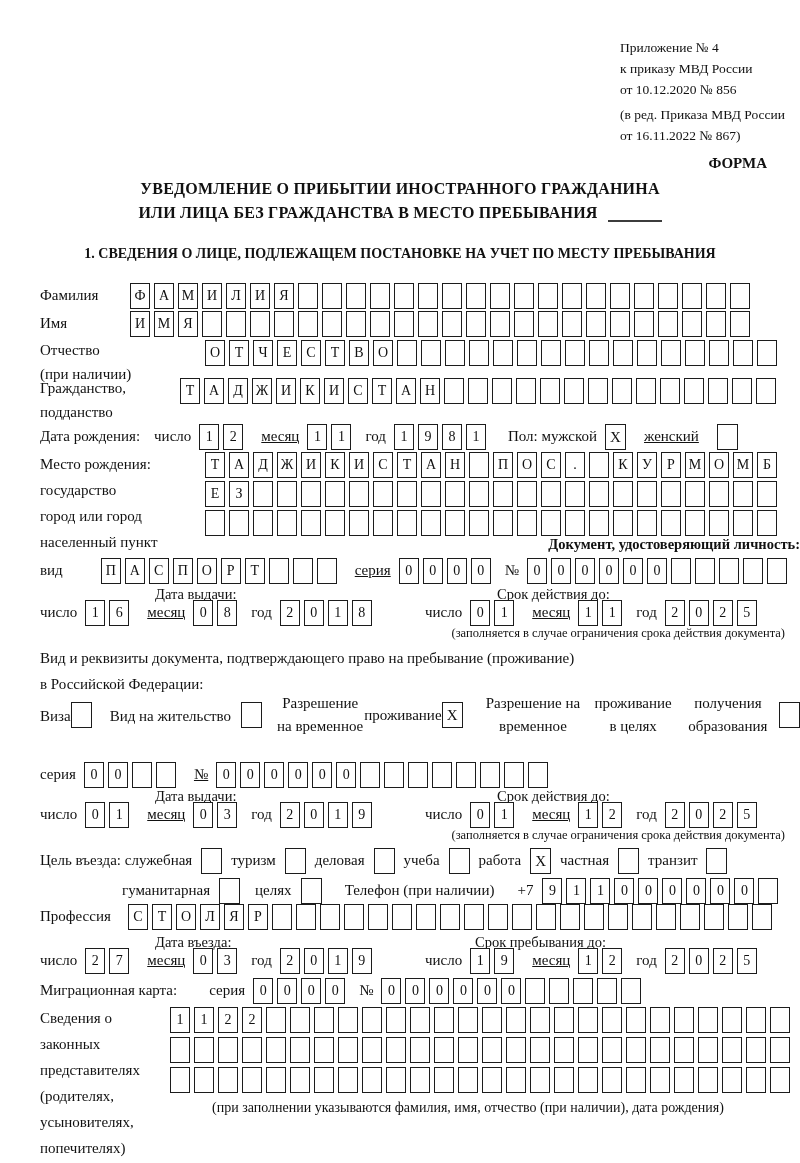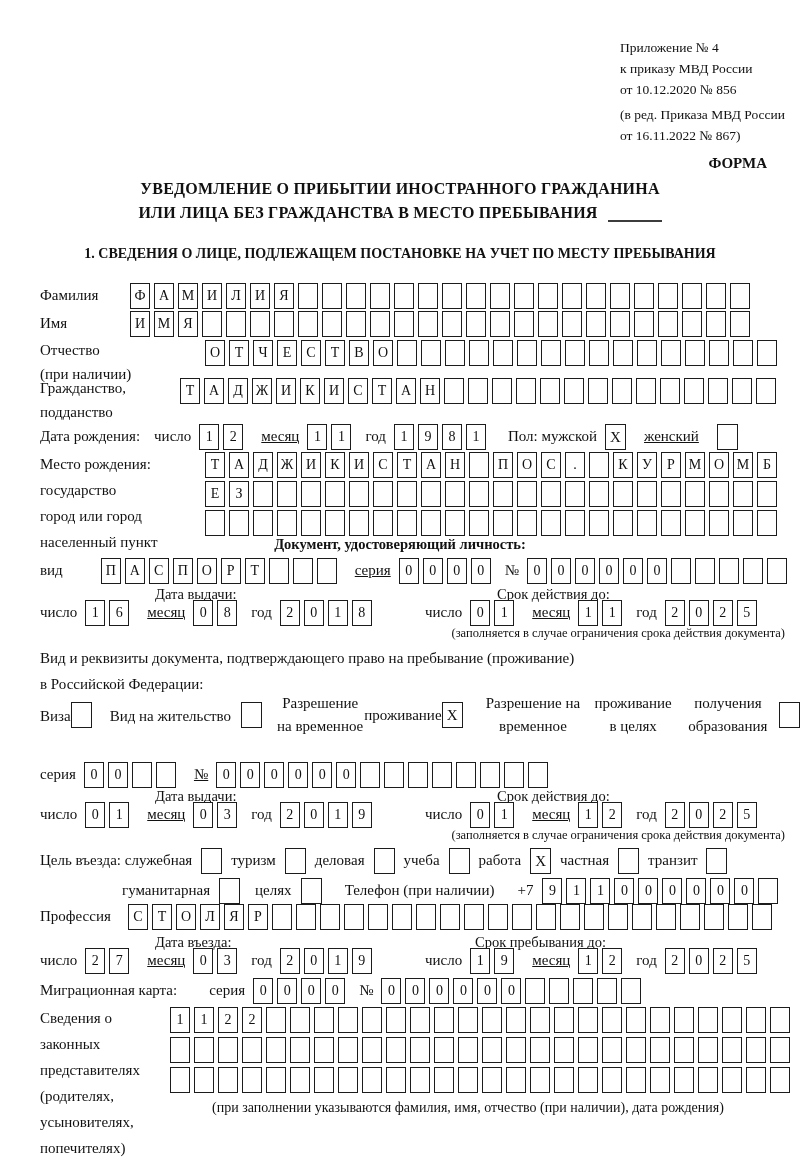--- a/index.html
+++ b/index.html
@@ -288,7 +288,7 @@
       </span>
     </div>
 
-  <div class="abs b" style="top:536px;left:0;width:800px;text-align:center;font-size:14.5px;">Документ, удостоверяющий личность:</div>
+  <div class="abs b" style="top:536px;left:0;width:800px;text-align:right;font-size:14.5px;">Документ, удостоверяющий личность:</div>
 
   <div class="row" style="top:558px;left:40px;">
     <span class="lbl">вид</span>

